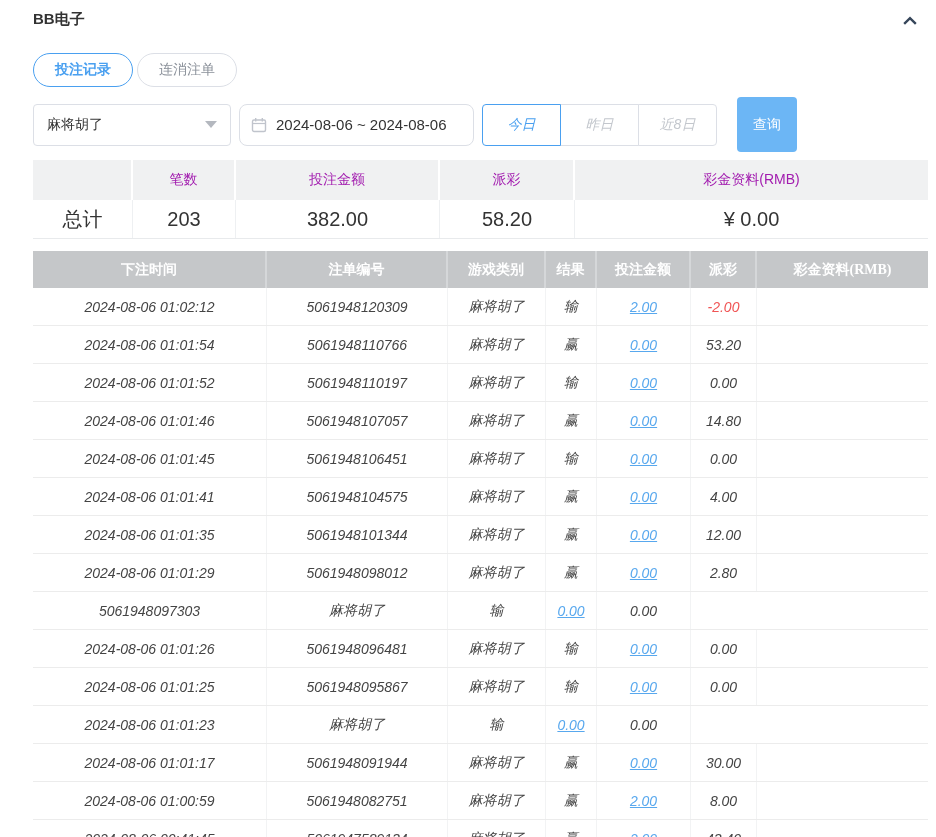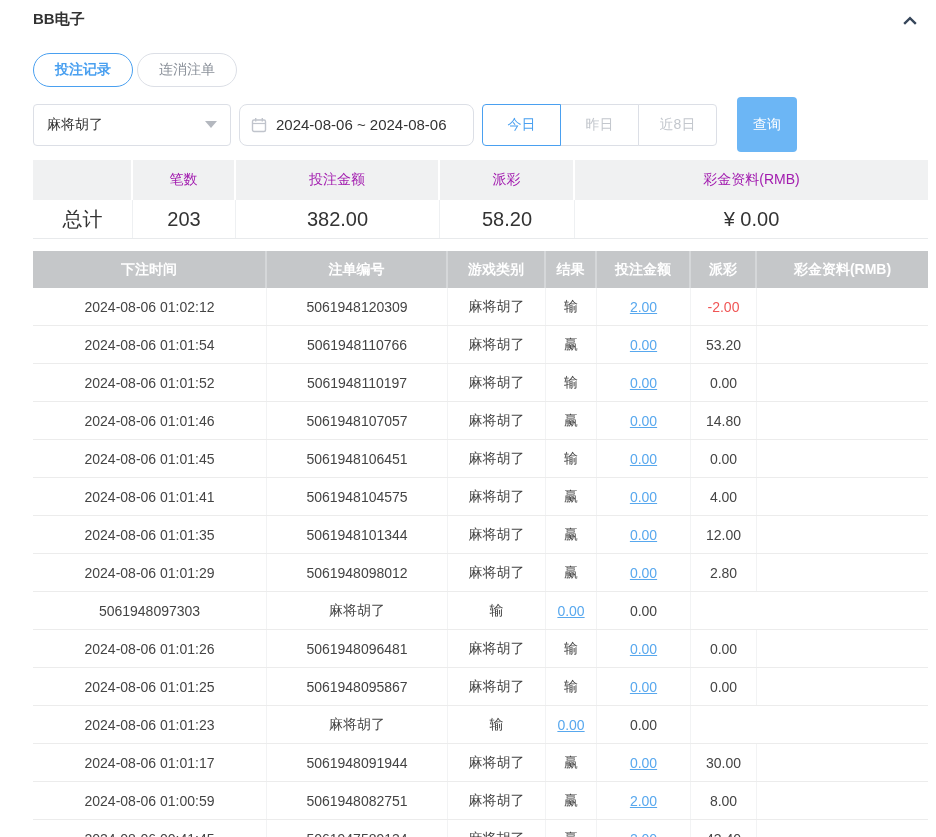--- a/index.html
+++ b/index.html
@@ -34,7 +34,7 @@
   .date-box{margin-left:8px;width:235px;height:42px;border:1px solid #dcdfe6;border-radius:8px;background:#fff;
             display:flex;align-items:center;gap:9px;padding:0 11px;font-size:15px;color:#333;cursor:text;}
   .cal-icon svg{display:block;}
-  .range-group{margin-left:8px;display:flex;}
+  .range-group{margin-left:8px;display:flex;font-style:italic;}
   .range-btn{width:79px;height:42px;border:1px solid #dcdfe6;background:#fff;margin-left:-1px;
              display:flex;align-items:center;justify-content:center;font-size:14px;color:#c3c7cd;cursor:pointer;}
   .range-btn:first-child{margin-left:0;border-radius:4px 0 0 4px;}

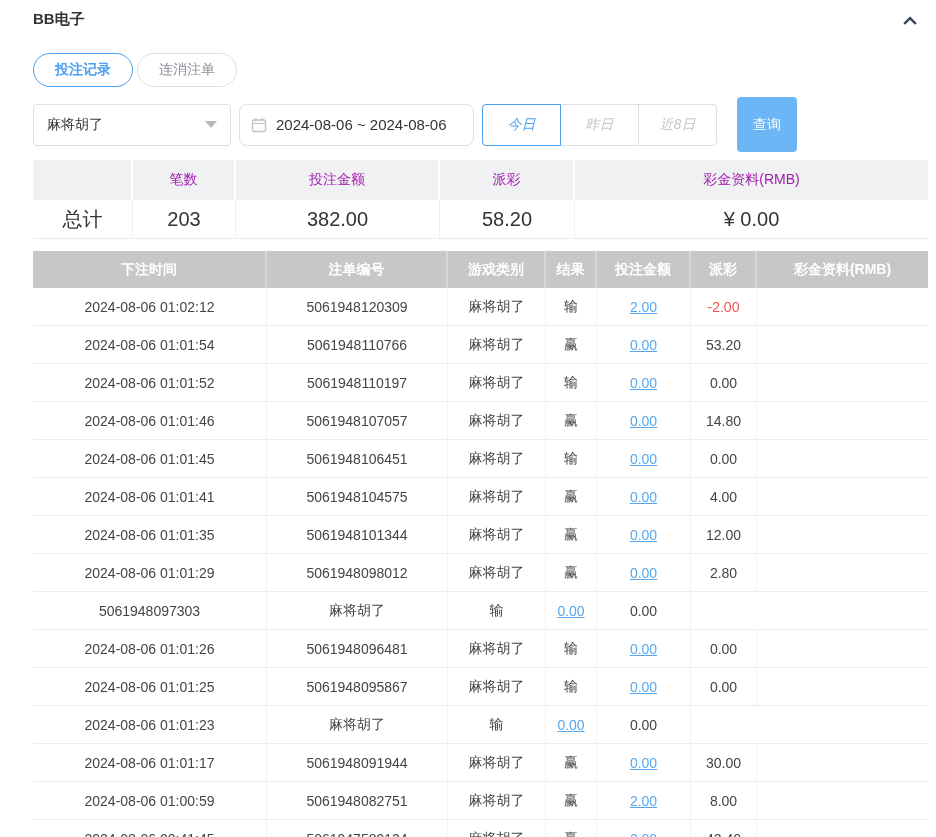--- a/index.html
+++ b/index.html
@@ -58,7 +58,7 @@
   
   .main-table{position:absolute;left:33px;top:251px;width:895px;}
   .tbl-grid{display:grid;grid-template-columns:234px 181px 98px 51px 94px 66px 1fr;}
-  .tbl-head{height:37px;background:#c5c7c9;}
+  .tbl-head{height:37px;background:#c5c7c9;font-family:Liberation Serif, serif;}
   .tbl-head-cell{display:flex;align-items:center;justify-content:center;color:#fff;font-weight:bold;
                  font-size:14px;border-right:2px solid #d5d7d9;}
   .tbl-head-cell:last-child{border-right:none;}

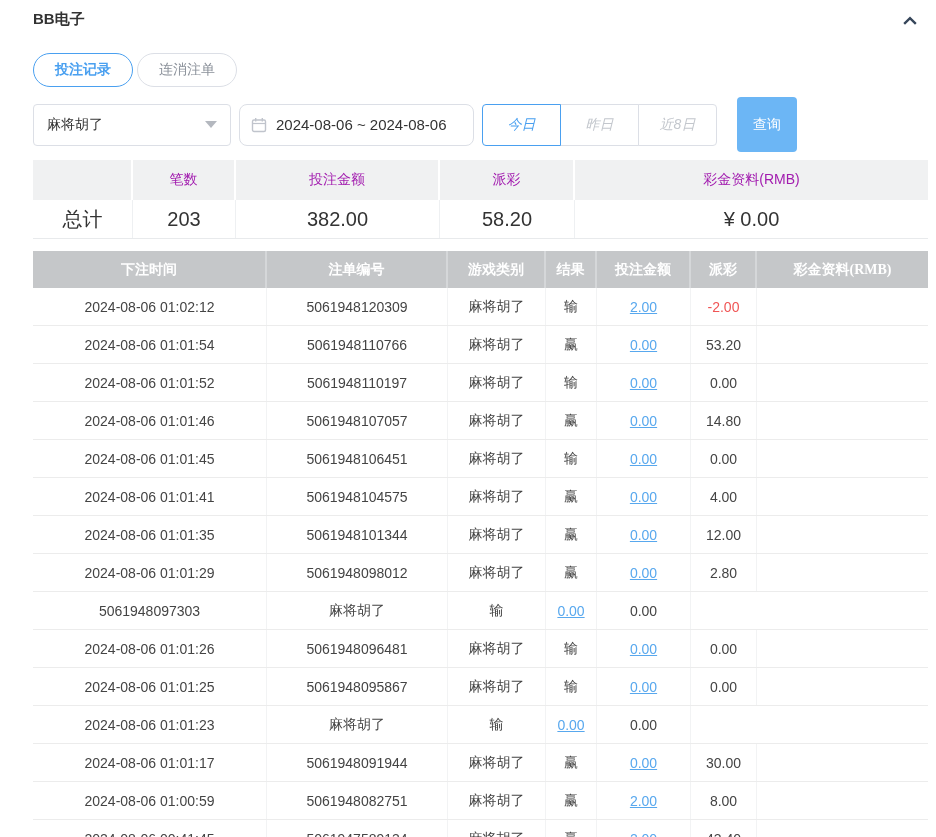--- a/index.html
+++ b/index.html
@@ -62,7 +62,7 @@
   .tbl-head-cell{display:flex;align-items:center;justify-content:center;color:#fff;font-weight:bold;
                  font-size:14px;border-right:2px solid #d5d7d9;}
   .tbl-head-cell:last-child{border-right:none;}
-  .tbl-row{height:38px;border-bottom:1px solid #ececec;background:#fff;}
+  .tbl-row{height:38px;border-bottom:1px solid #ececec;background:#fff;font-style:italic;}
   .tbl-cell{display:flex;align-items:center;justify-content:center;font-size:14px;color:#444;
             border-right:1px solid #f2f3f4;}
   .tbl-cell:last-child{border-right:none;}

